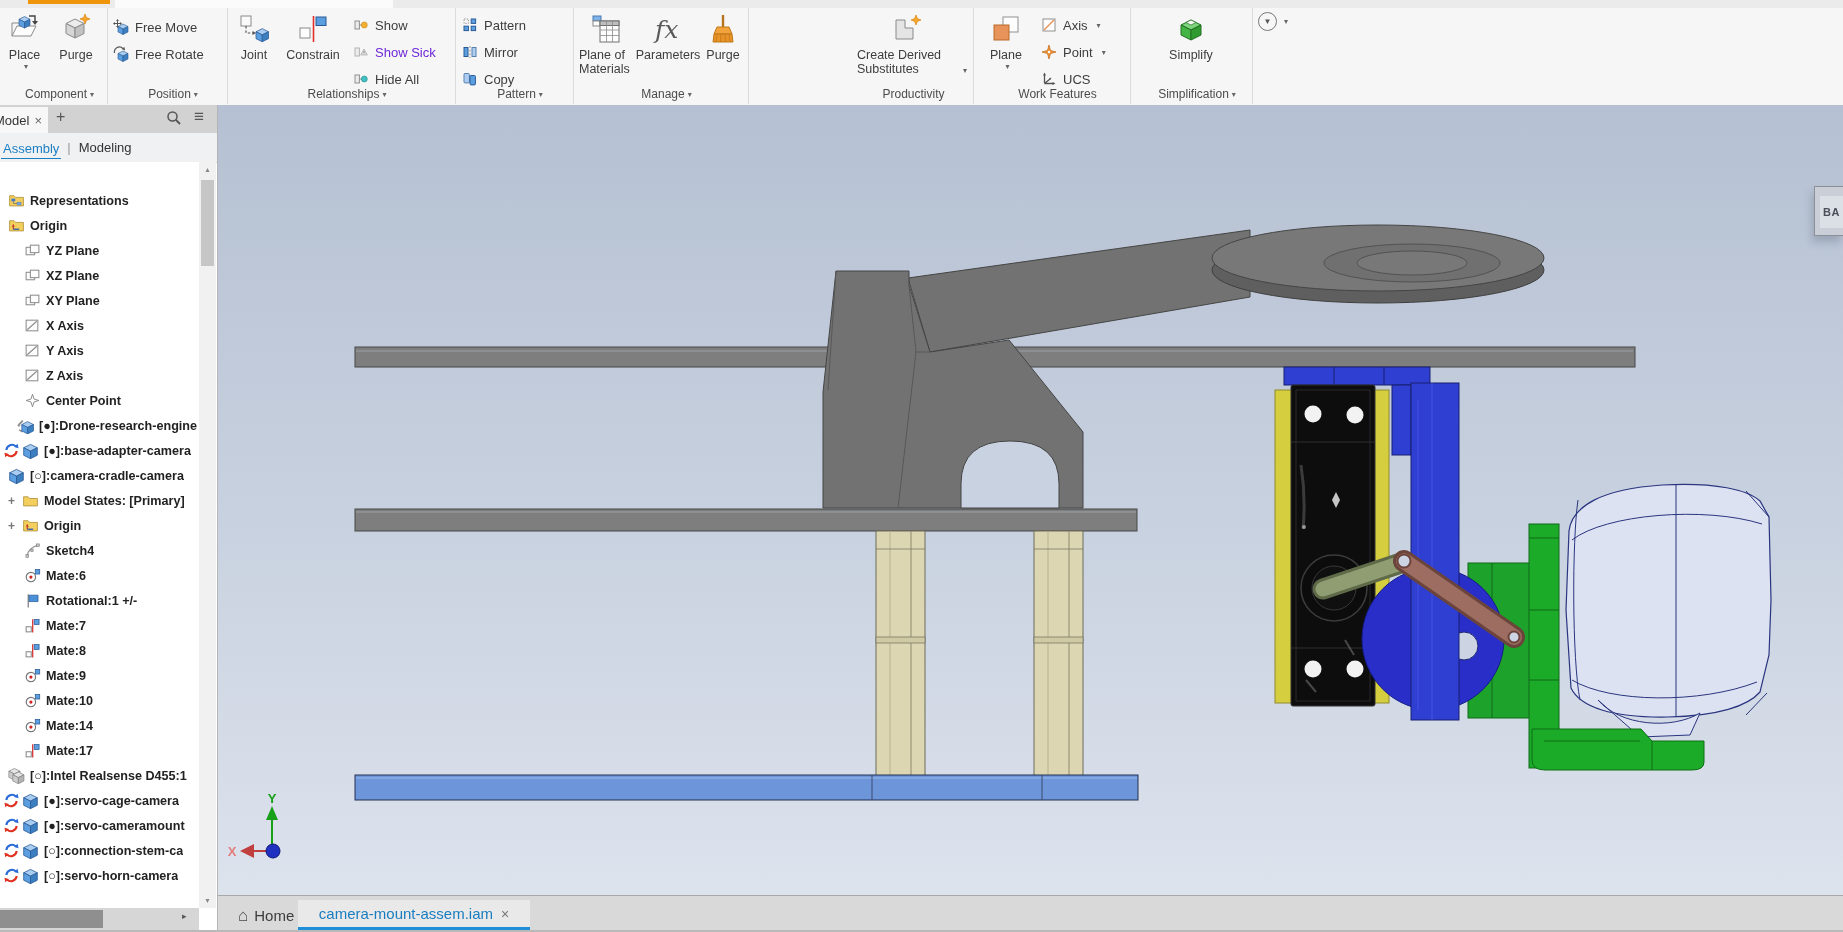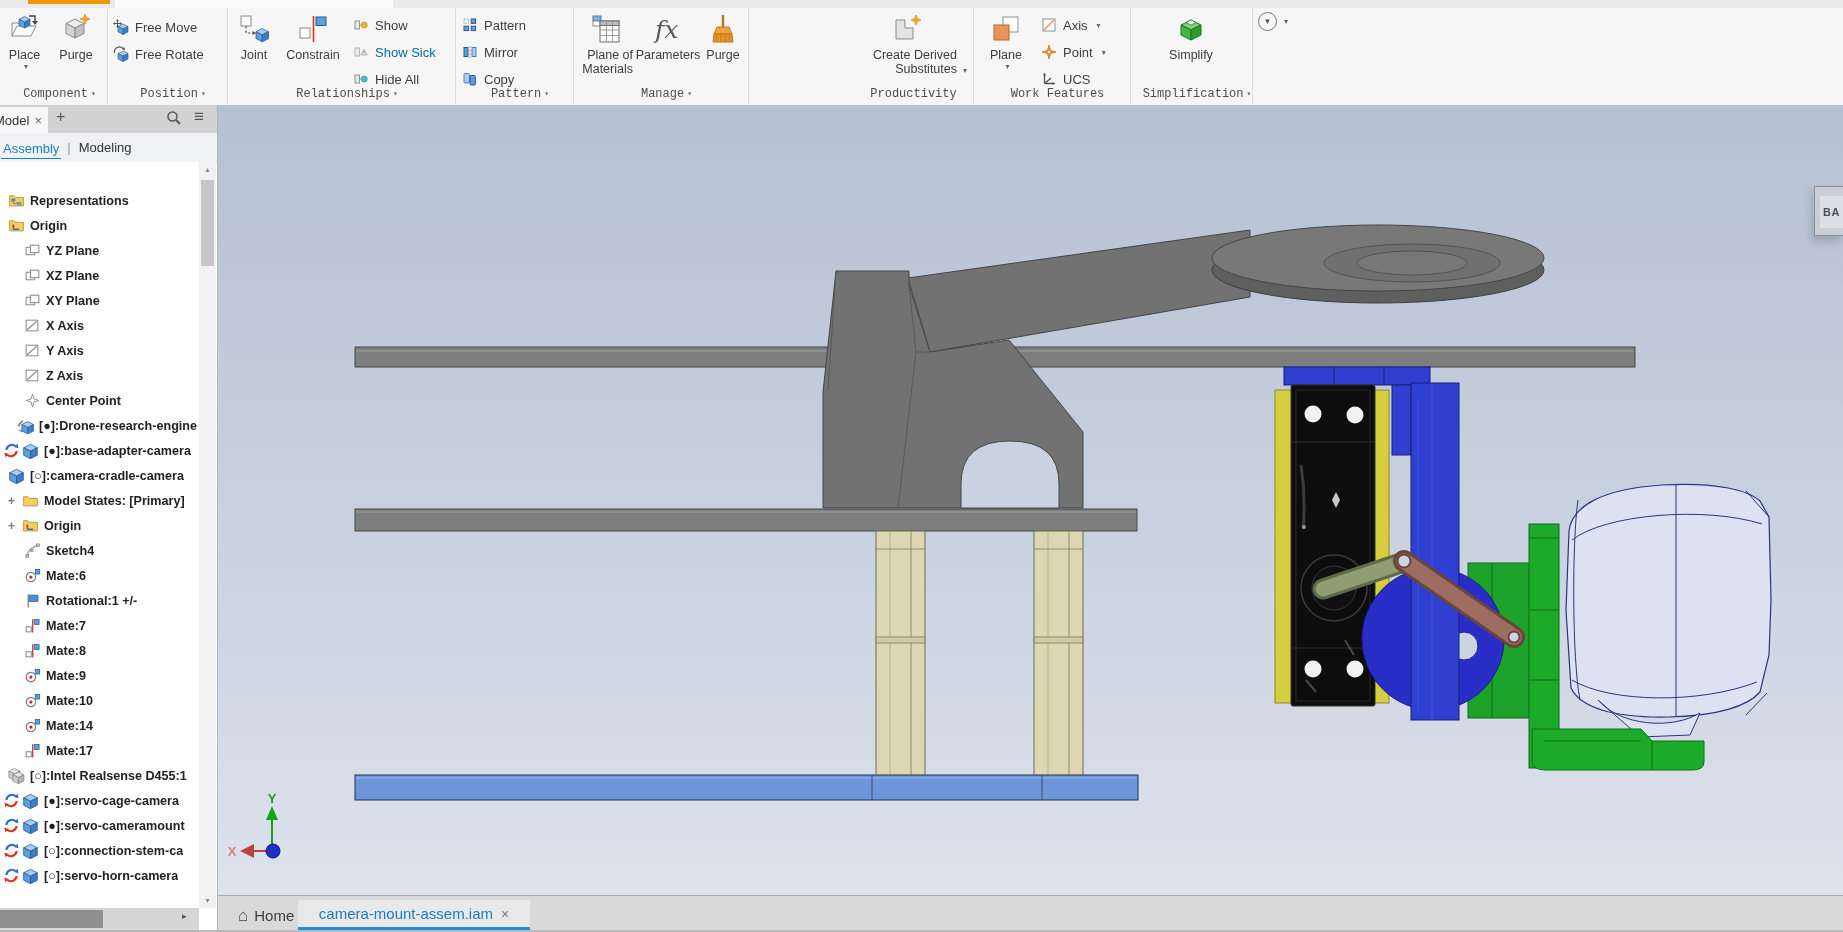--- a/index.html
+++ b/index.html
@@ -20,7 +20,7 @@
       display:flex;flex-direction:column;align-items:center;font-family:inherit;
       font-size:12.5px;color:#3d3d3d;line-height:1.15;cursor:default;}
   .bb svg{width:32px;height:32px;margin:3px 0 3px;}
-  .bb .bl{text-align:right;}
+  .bb .bl{text-align:left;}
   .sr{position:absolute;display:flex;align-items:center;gap:6px;height:26px;
       font-size:13px;color:#3d3d3d;white-space:nowrap;cursor:default;}
   .sr svg{width:16px;height:16px;flex:0 0 auto;}

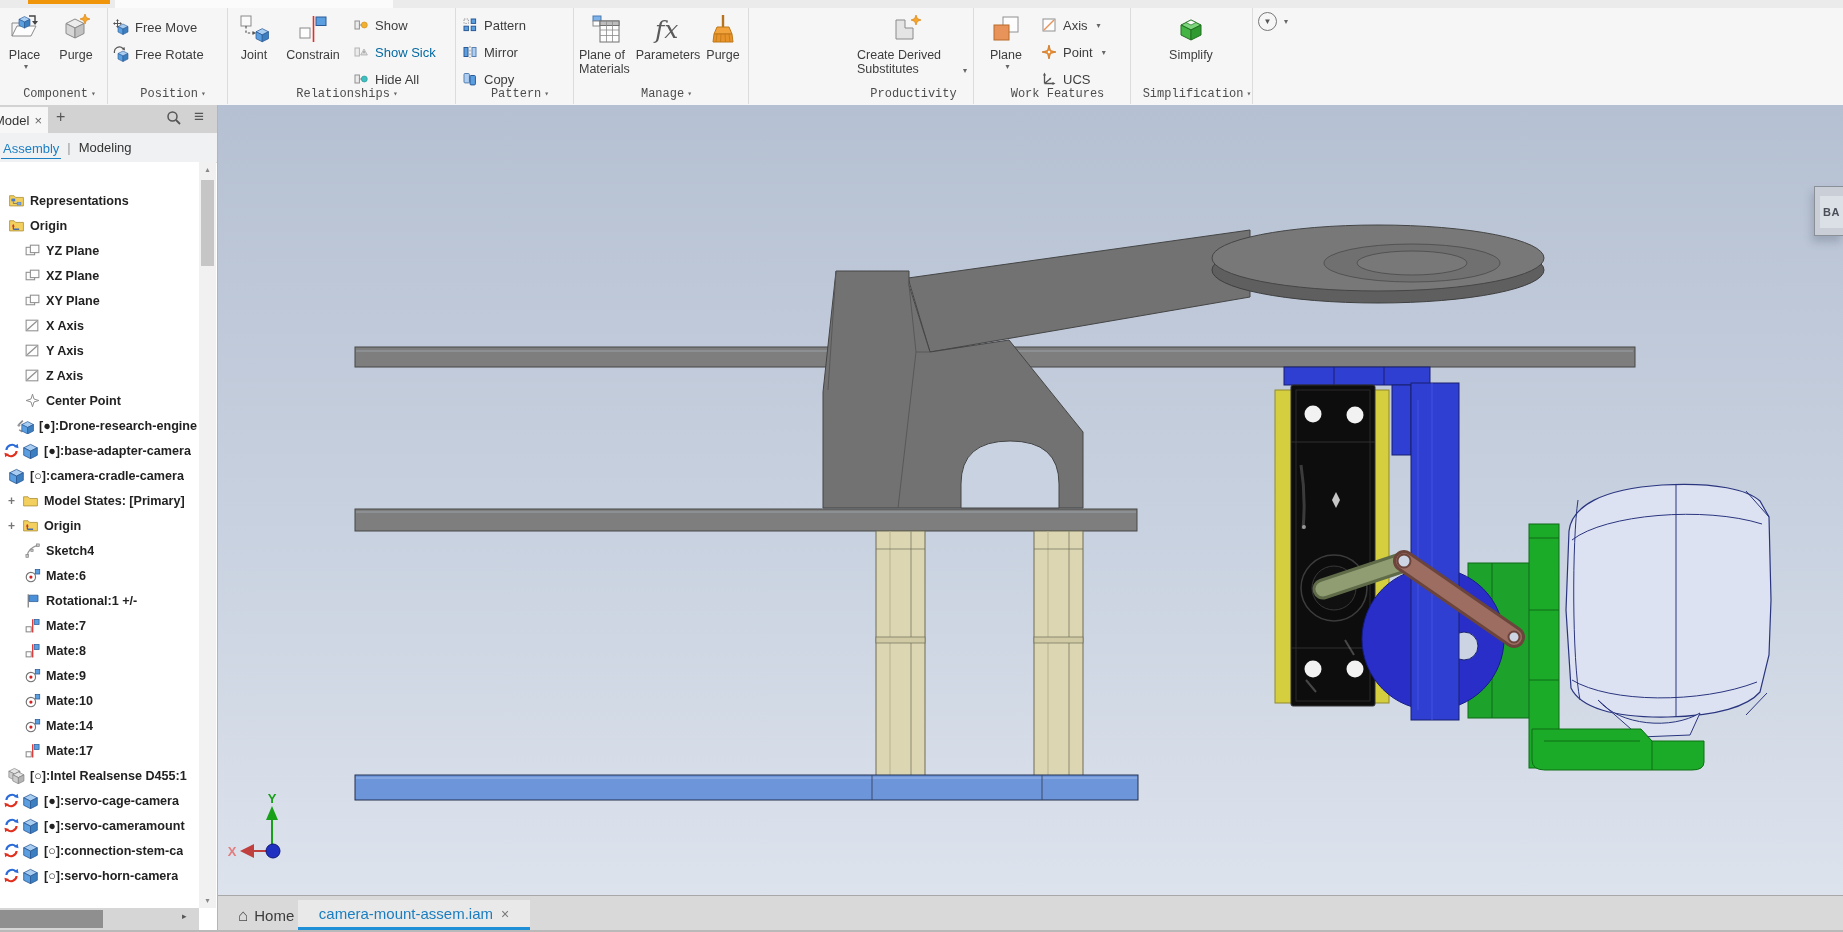--- a/index.html
+++ b/index.html
@@ -24,7 +24,7 @@
   .sr{position:absolute;display:flex;align-items:center;gap:6px;height:26px;
       font-size:13px;color:#3d3d3d;white-space:nowrap;cursor:default;}
   .sr svg{width:16px;height:16px;flex:0 0 auto;}
-  .sr.disabled{color:#0369a1;}
+  .sr.disabled{color:#6d28d9;}
   #ribbon-opt{position:absolute;left:1258px;top:10px;width:46px;height:22px;
       display:flex;align-items:center;gap:4px;color:#666;}
   #ribbon-opt .circ{width:17px;height:17px;border:1.4px solid #777;border-radius:50%;

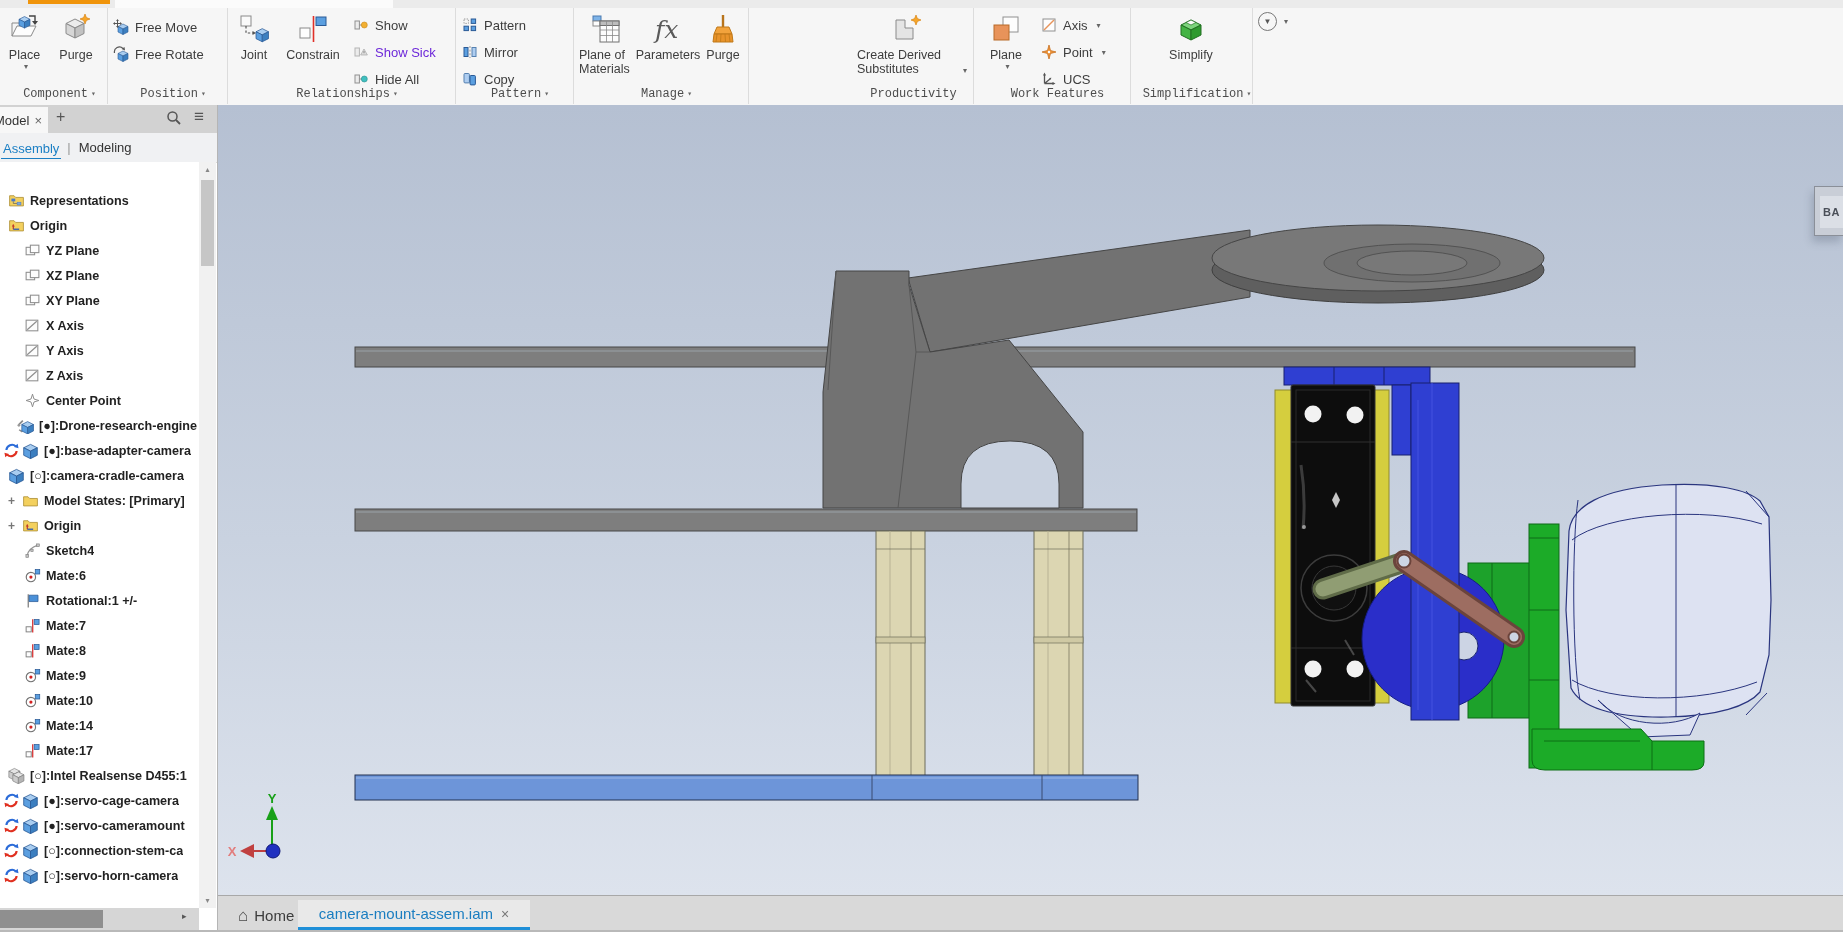--- a/index.html
+++ b/index.html
@@ -14,7 +14,7 @@
   #tab-white{position:absolute;left:115px;top:0;width:278px;height:8px;background:#fbfbfb;}
   .panel{position:absolute;top:8px;height:96px;border-right:1px solid #dcdcdc;}
   .plabel{position:absolute;left:12px;right:0;bottom:1px;height:16px;text-align:center;
-          font-size:12px;color:#4c4c4c;white-space:nowrap;cursor:default;font-family:Liberation Mono, monospace;}
+          font-size:12px;color:#4c4c4c;white-space:nowrap;cursor:default;}
   .dd{font-size:8px;color:#666;margin-left:3px;vertical-align:1px;}
   .bb{position:absolute;top:2px;height:82px;background:none;border:0;padding:0;margin:0;
       display:flex;flex-direction:column;align-items:center;font-family:inherit;

